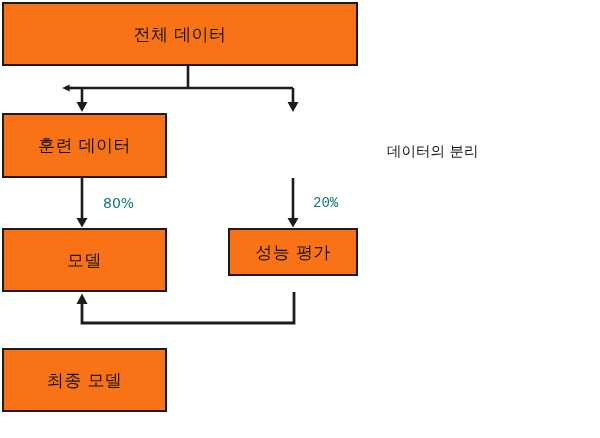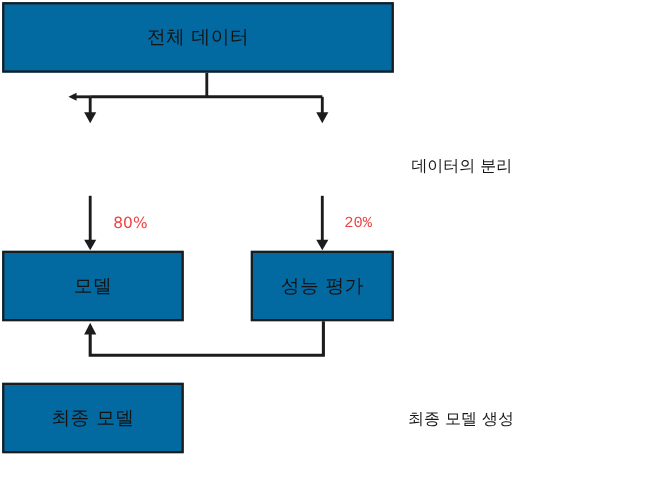--- a/index.html
+++ b/index.html
@@ -32,7 +32,7 @@
   .node-box {
     position: absolute;
     box-sizing: border-box;
-    background: #0369a1;
+    background: #f97316;
     border: 2px solid #1c1c1c;
     display: flex;
     align-items: center;

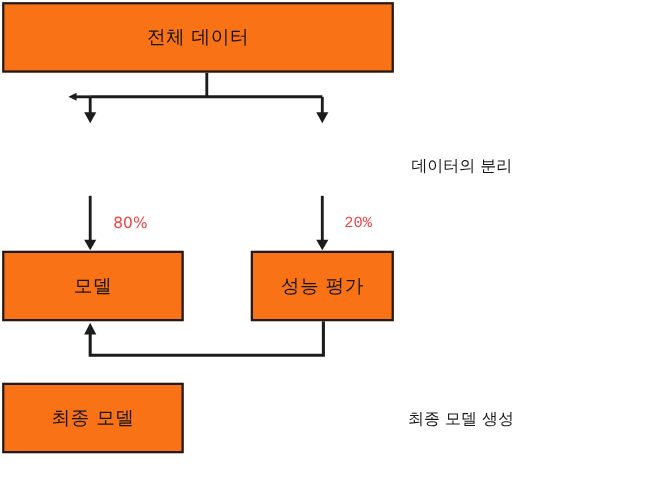--- a/index.html
+++ b/index.html
@@ -105,6 +105,9 @@
     <span class="node-label">전체 데이터</span>
   </div>
 
+  <div class="node-box" style="left:2px; top:113px; width:165px; height:65px;">
+    <span class="node-label">훈련 데이터</span>
+  </div>
 
 
   <div class="node-box" style="left:2px; top:228px; width:165px; height:64px;">

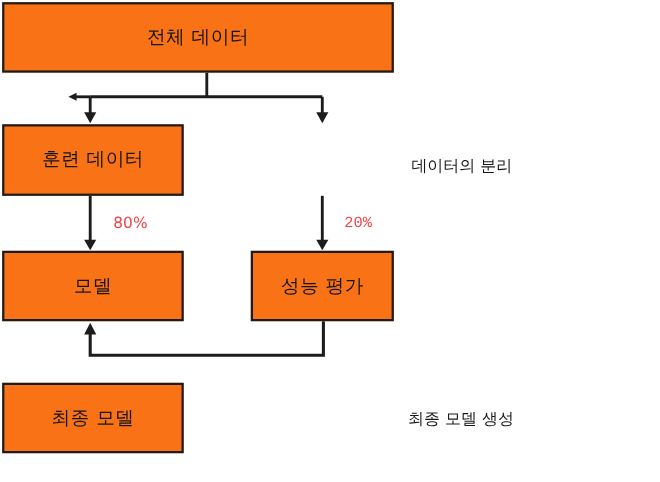--- a/index.html
+++ b/index.html
@@ -126,7 +126,7 @@
 
   <div class="edge-label" style="left:313px; top:196px;font-family:Liberation Mono, monospace;">20%</div>
 
-  <div class="side-note" style="left:374px; top:141px;">데이터의 분리</div>
+  <div class="side-note" style="left:387px; top:141px;">데이터의 분리</div>
 
 
   <div class="side-note" style="left:371px; top:371px;">최종 모델 생성</div>

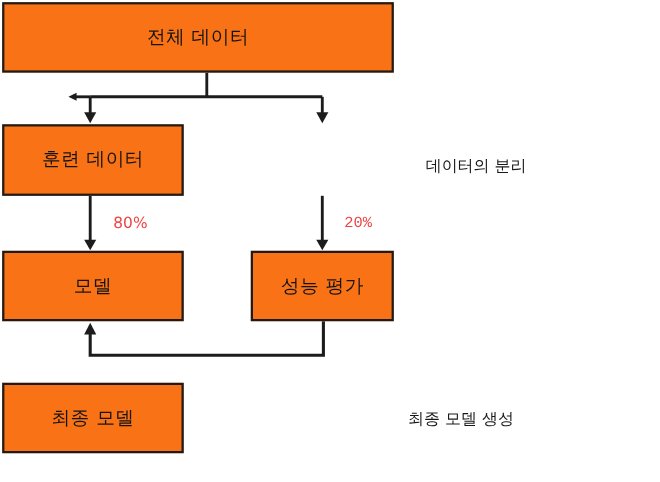--- a/index.html
+++ b/index.html
@@ -49,7 +49,7 @@
   .edge-label {
     position: absolute;
     font-size: 14px;
-    color: #ef4444;
+    color: #0f766e;
     z-index: 4;
     white-space: nowrap;
     line-height: 1;

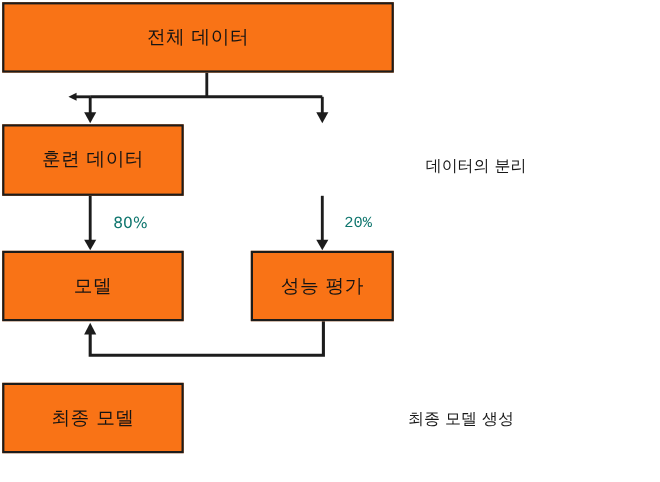--- a/index.html
+++ b/index.html
@@ -114,7 +114,7 @@
     <span class="node-label">모델</span>
   </div>
 
-  <div class="node-box" style="left:228px; top:228px; width:130px; height:64px;">
+  <div class="node-box" style="left:228px; top:228px; width:130px; height:48px;">
     <span class="node-label">성능 평가</span>
   </div>
 

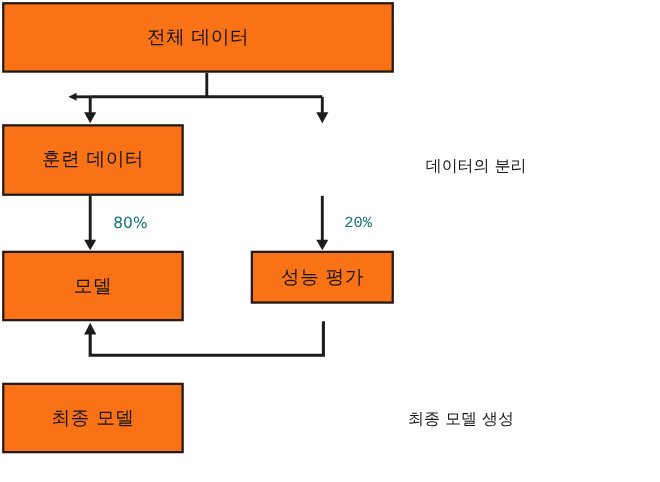--- a/index.html
+++ b/index.html
@@ -129,7 +129,6 @@
   <div class="side-note" style="left:387px; top:141px;">데이터의 분리</div>
 
 
-  <div class="side-note" style="left:371px; top:371px;">최종 모델 생성</div>
 
 </div>
 

